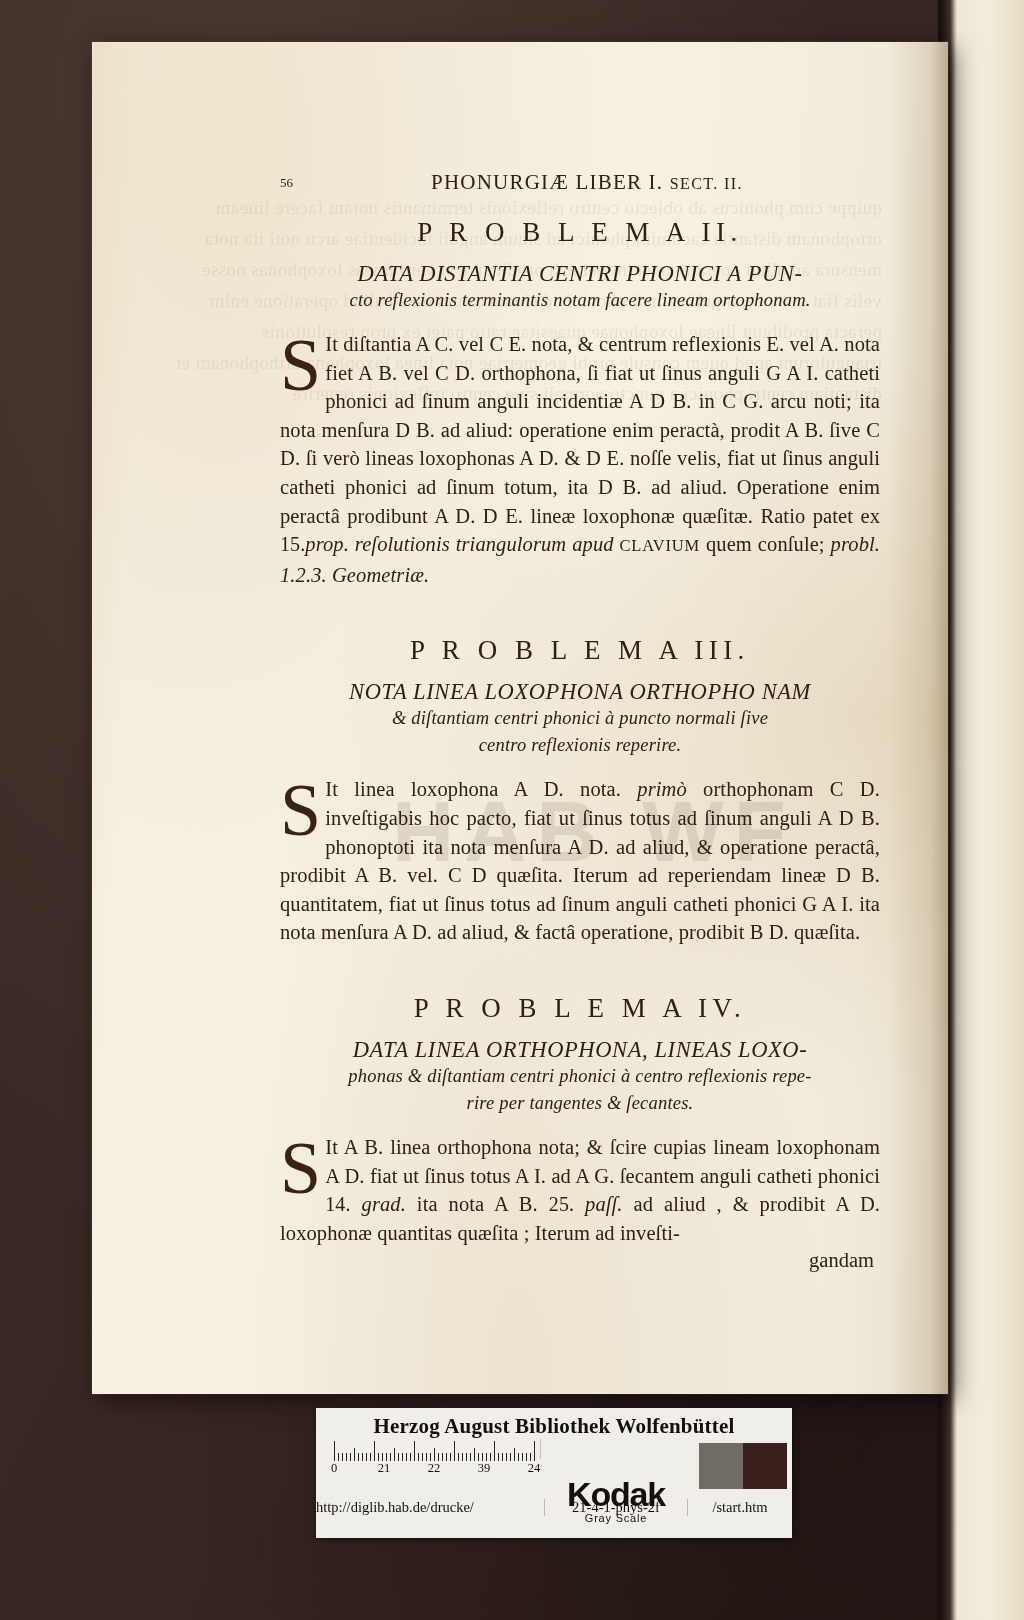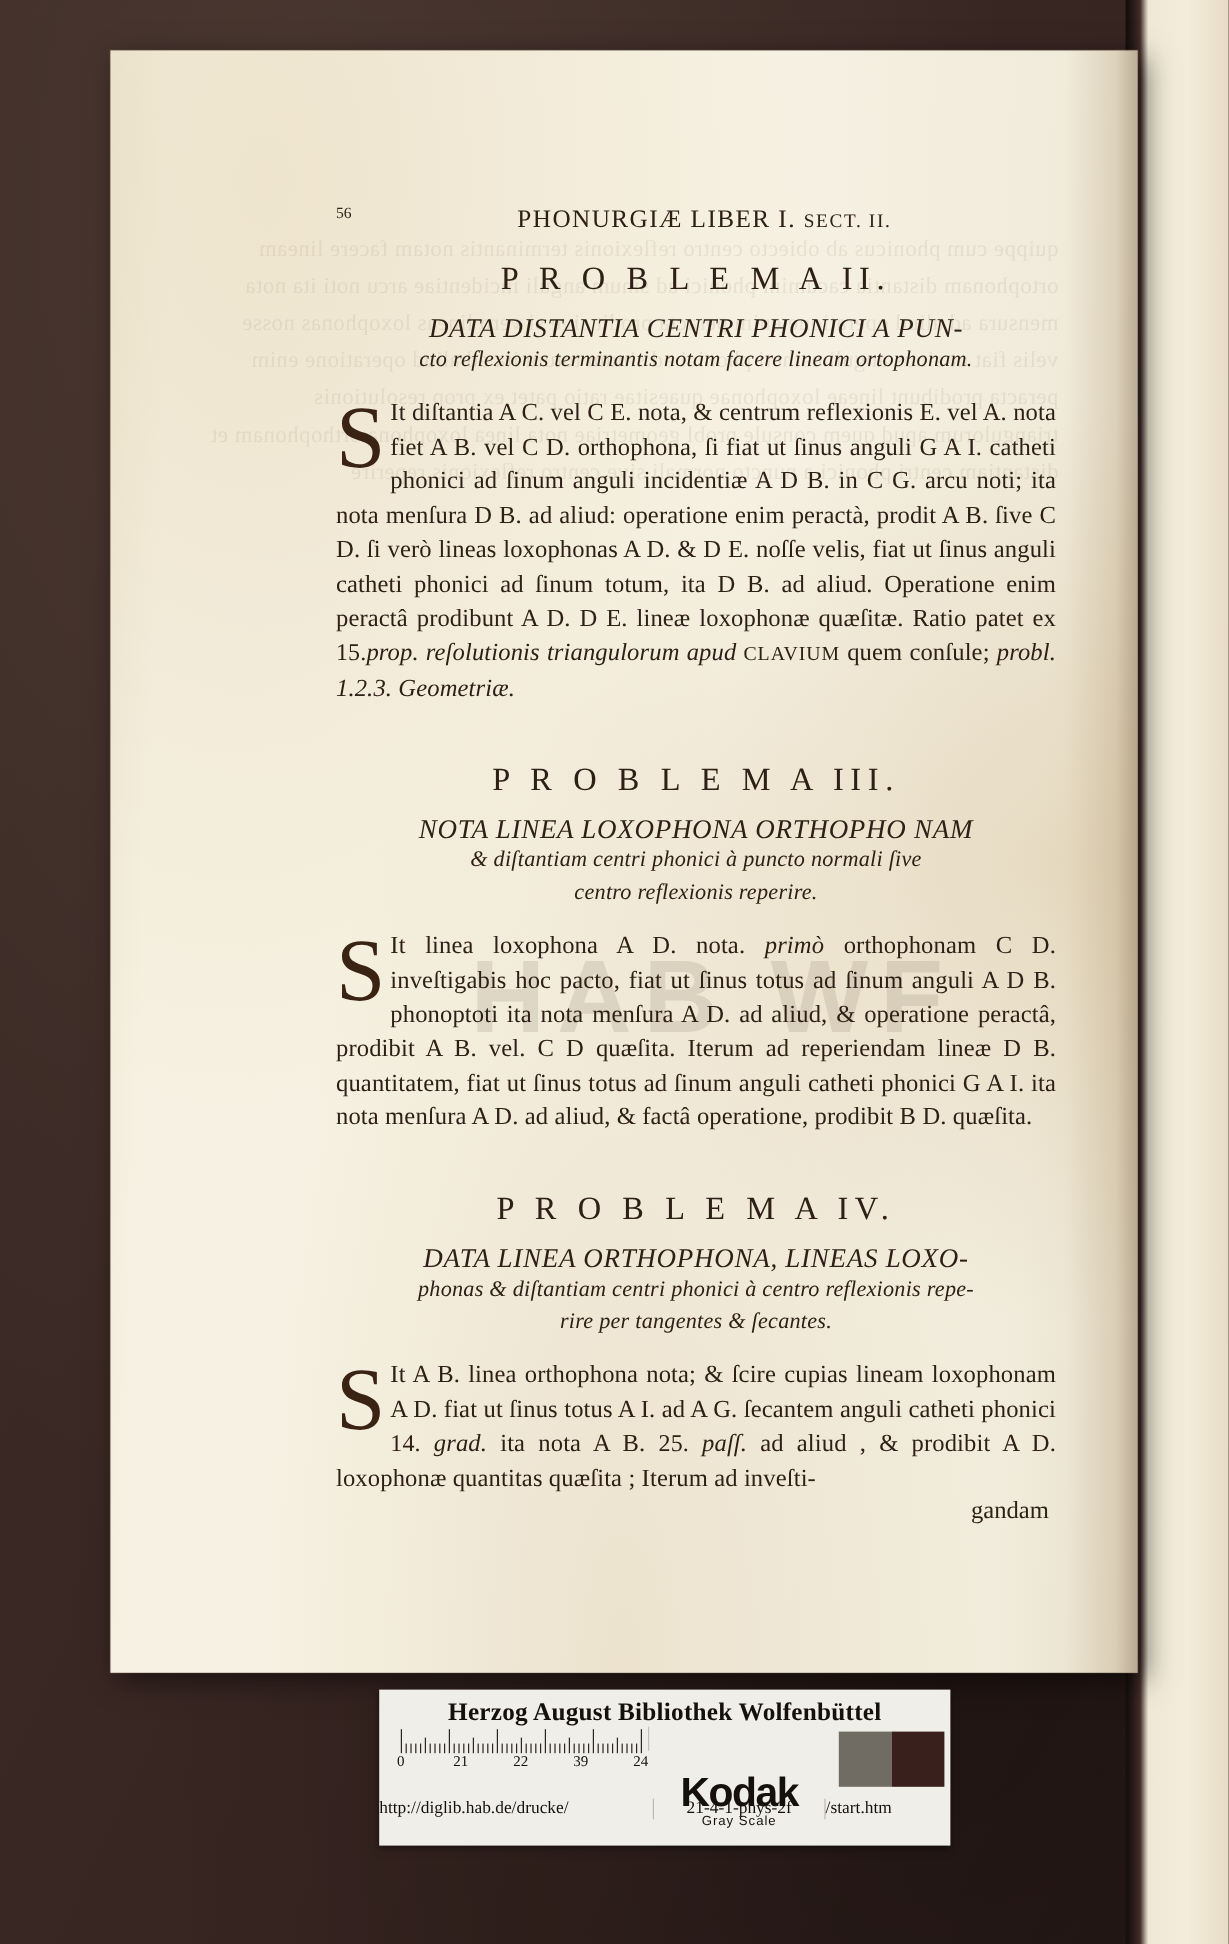--- a/index.html
+++ b/index.html
@@ -87,7 +87,7 @@
 
   
   .runhead{
-    display:flex; align-items:flex-start;
+    display:flex; align-items:center;
     font-size:21px; letter-spacing:1.2px;
     margin-bottom: 22px;
   }

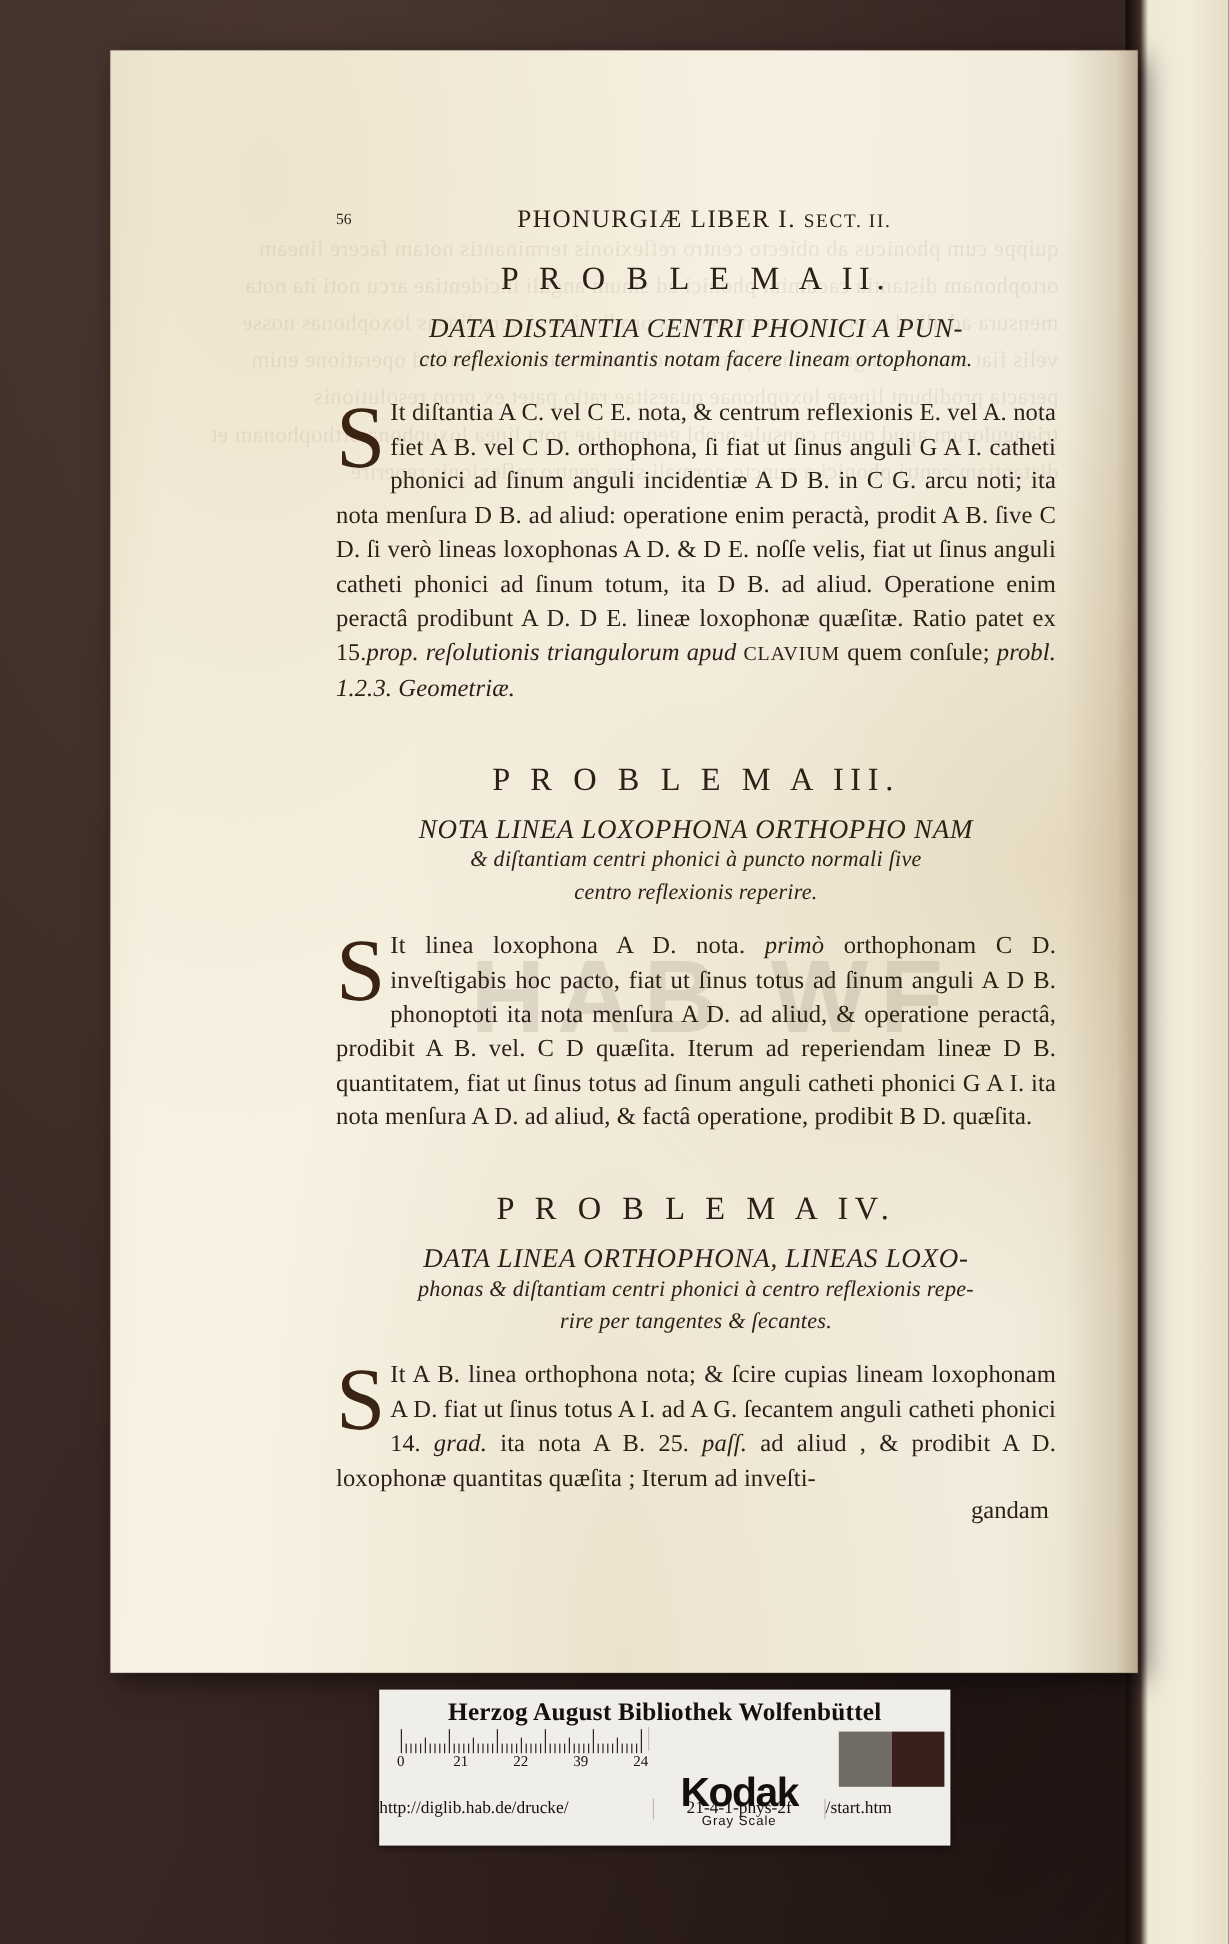--- a/index.html
+++ b/index.html
@@ -191,7 +191,7 @@
   }
   #url-left{ width:228px; text-align:left; }
   #shelfmark{ width:144px; text-align:center; border-left:1px solid #bdb9b0; border-right:1px solid #bdb9b0;}
-  #url-right{ flex:1; }
+  #url-right{ flex:1; text-align:center; }
   .vsep{ width:1px; background:#c3bfb6; height:20px; }
 </style>
 </head>

